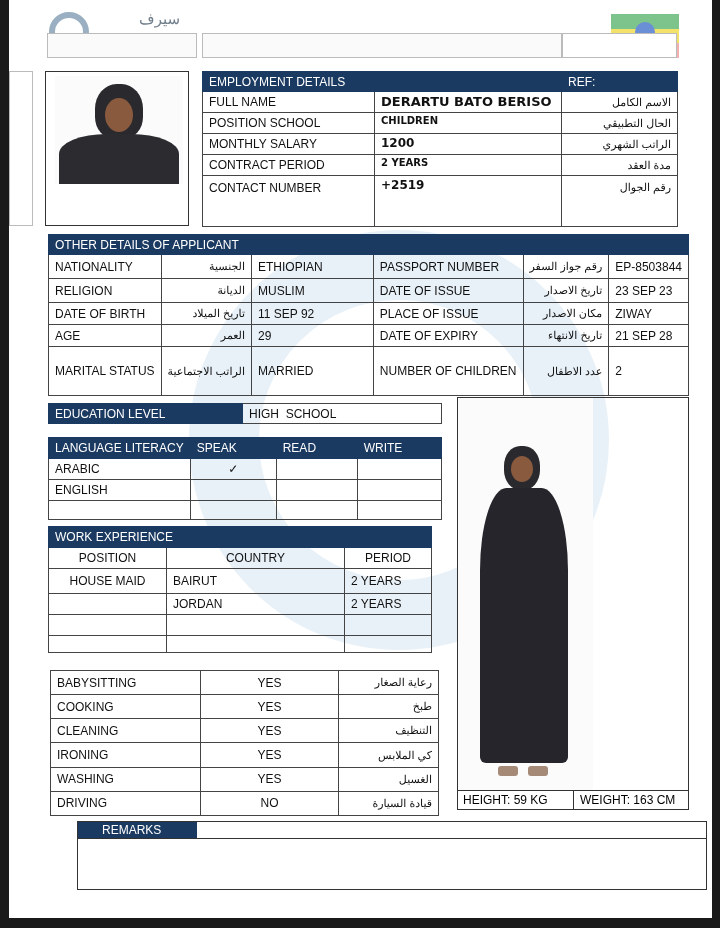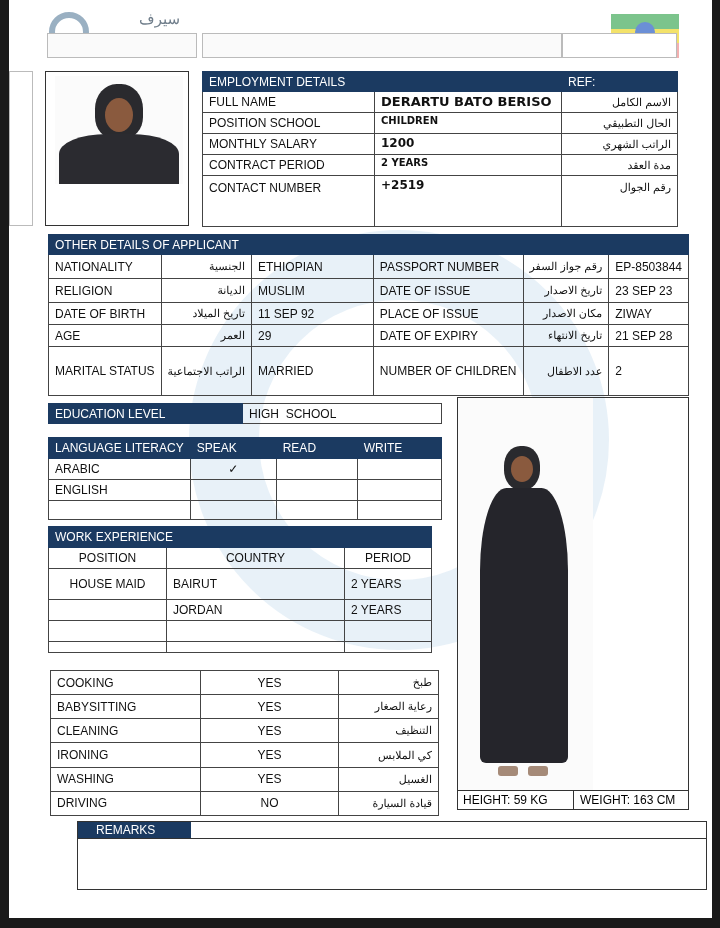--- a/index.html
+++ b/index.html
@@ -191,7 +191,7 @@
         <td class="c" colspan="2" style="width:130px">COUNTRY</td>
         <td class="c">PERIOD</td>
       </tr>
-      <tr style="height:31px">
+      <tr style="height:25px">
             <td class="c">HOUSE MAID</td>
             <td colspan="2">BAIRUT</td>
             <td>2 YEARS</td>

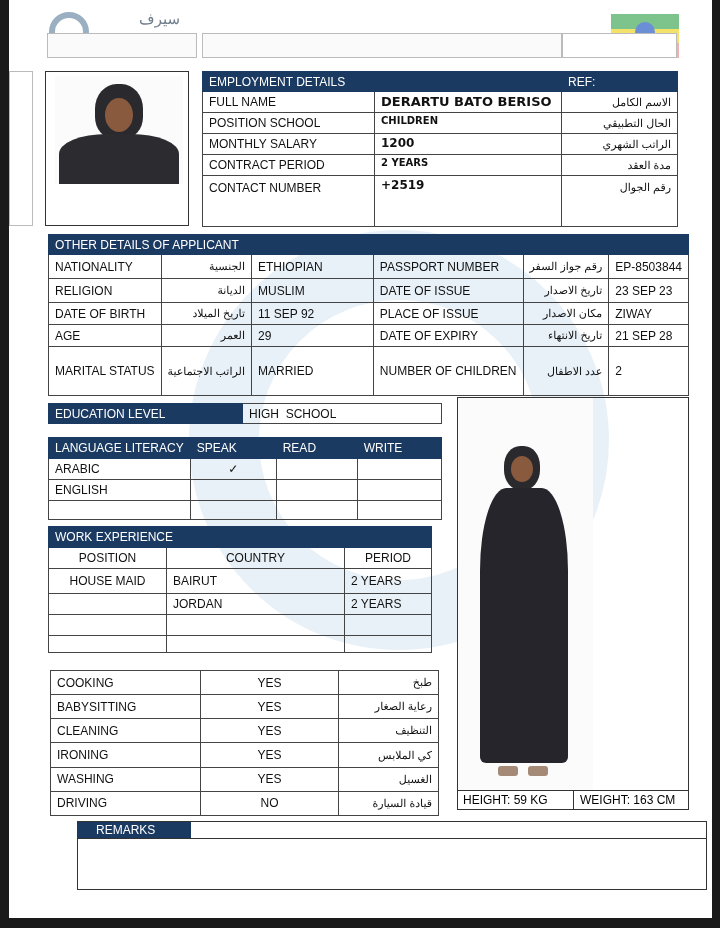--- a/index.html
+++ b/index.html
@@ -219,14 +219,14 @@
     <table>
       <tbody>
       <tr style="height:18px">
+            <td>BABYSITTING</td>
+            <td class="c">YES</td>
+            <td class="ar">رعاية الصغار</td>
+          </tr>
+      <tr style="height:18px">
             <td style="width:150px">COOKING</td>
             <td class="c" style="width:138px">YES</td>
             <td class="ar">طبخ</td>
-          </tr>
-      <tr style="height:18px">
-            <td>BABYSITTING</td>
-            <td class="c">YES</td>
-            <td class="ar">رعاية الصغار</td>
           </tr>
       <tr style="height:18px">
             <td>CLEANING</td>

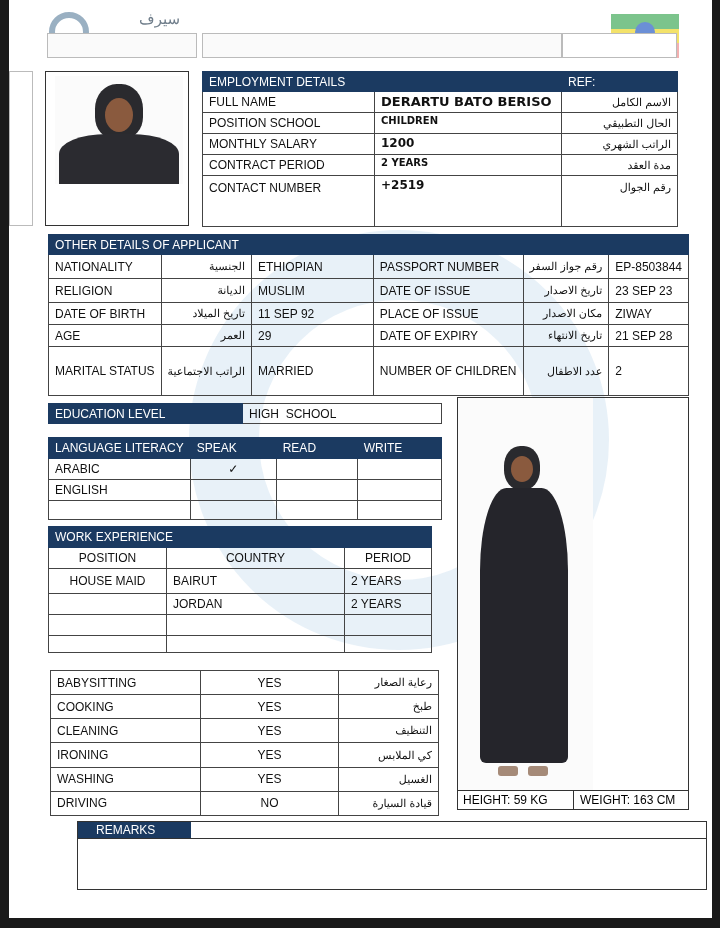--- a/index.html
+++ b/index.html
@@ -6,7 +6,7 @@
   body{width:720px;height:928px;background:#1a1a1a;position:relative;overflow:hidden;font-family:"Liberation Sans",sans-serif;}
   .page{position:absolute;left:9px;top:0;width:703px;height:918px;background:#fff;}
   .abs{position:absolute;box-sizing:border-box;}
-  .hdr{background:#1b3a61;color:#fff;font-size:12px;line-height:20px;padding-left:18px;}
+  .hdr{background:#1b3a61;color:#fff;font-size:12px;line-height:20px;padding-left:24px;}
   .bd{border:1px solid #333;}
   table{border-collapse:collapse;width:100%;height:100%;}
   td{border:1px solid #444;font-size:12px;color:#111;padding:0 6px;white-space:nowrap;box-sizing:border-box;}

